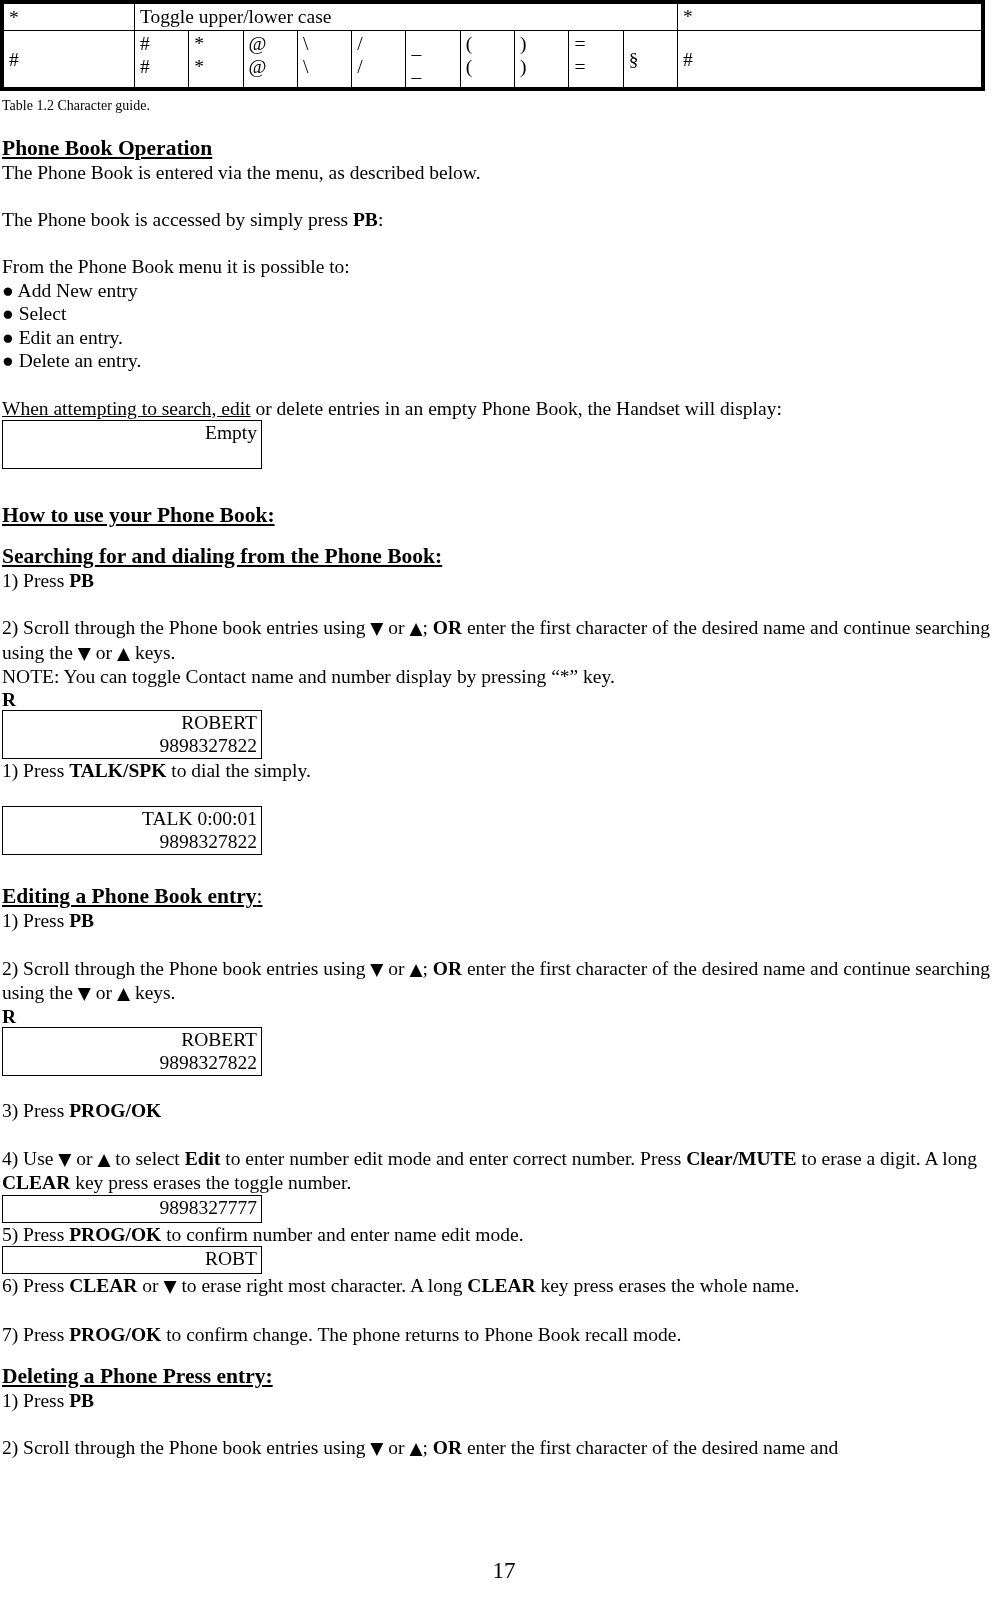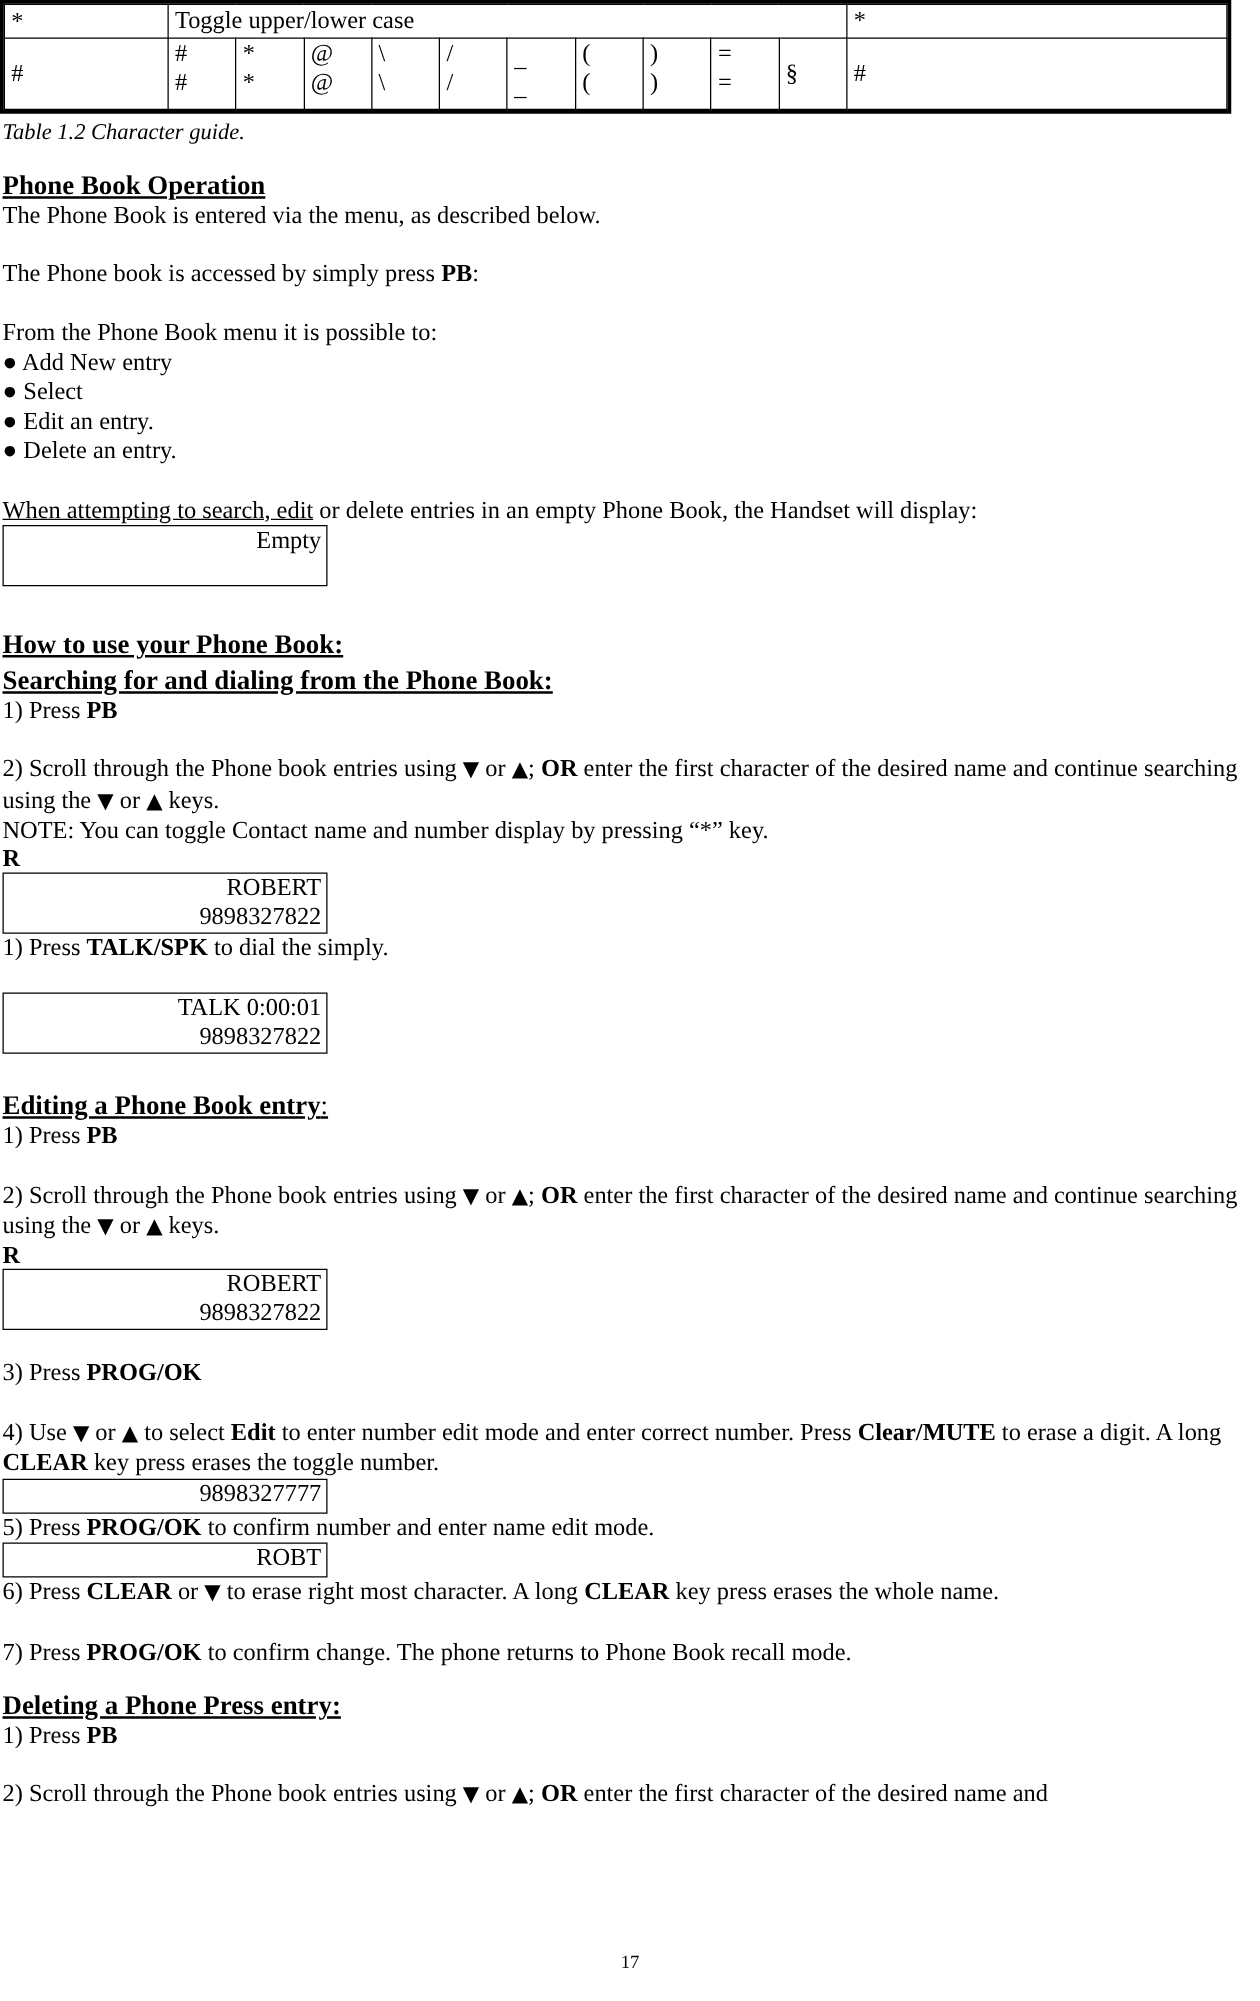--- a/index.html
+++ b/index.html
@@ -60,8 +60,7 @@
   .tbl-holder table.char-table td { border: 1.2px solid #000; }
 
   .caption {
-    font-style: italic;
-    font-size: 18px;
+    font-size: 14px;
     margin: 3px 0 0 2px;
   }
 

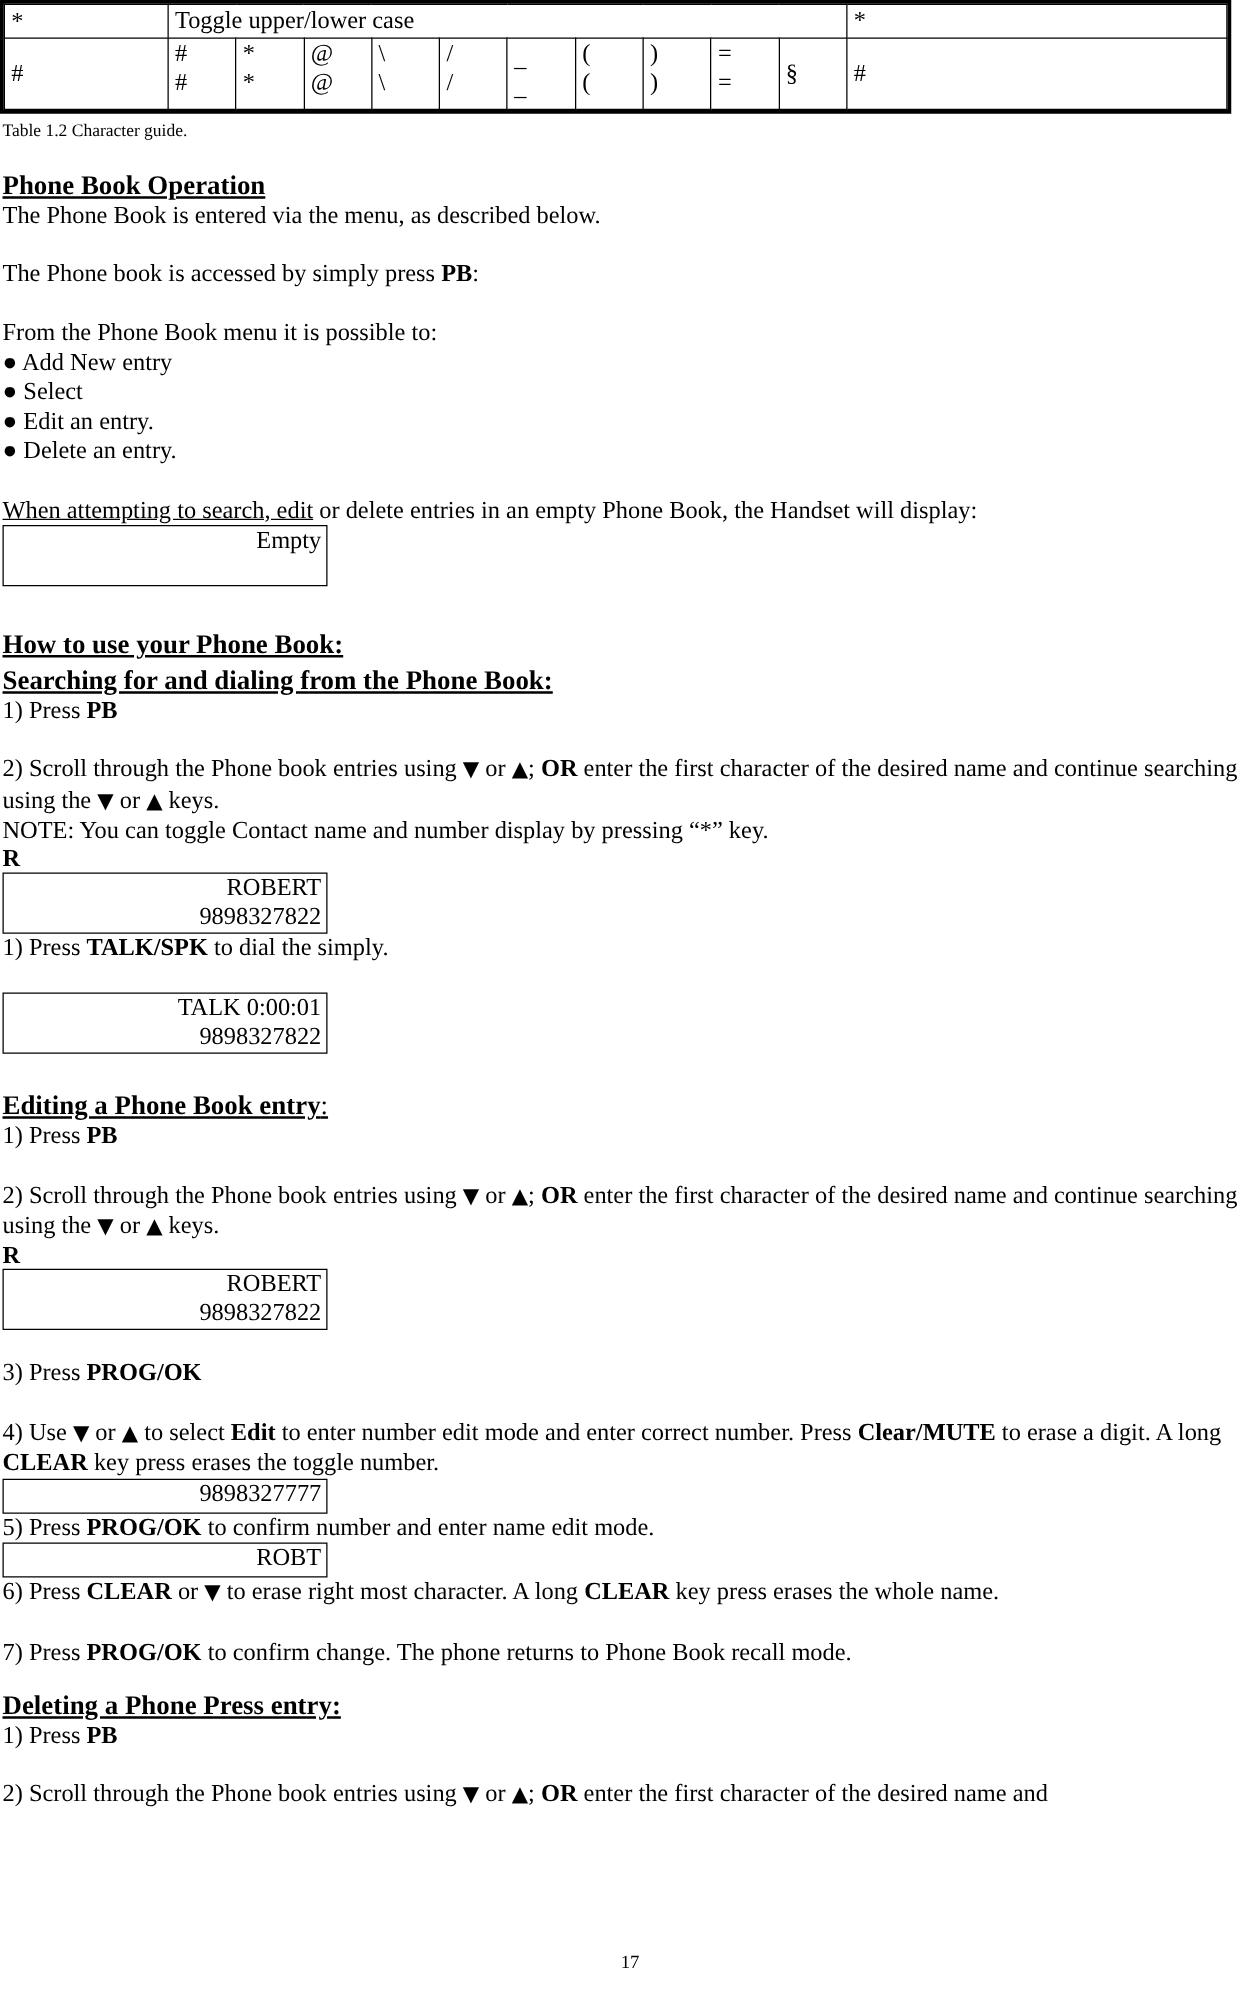--- a/index.html
+++ b/index.html
@@ -231,7 +231,7 @@
   <div class="spacer-line"></div>
 
   <h2 class="sec" style="margin-top:10px;">How to use your Phone Book:</h2>
-  <h2 class="sec" style="margin-top:4px;">Searching for and dialing from the Phone Book:</h2>
+  <h2 class="sec" style="margin-top:16px;">Searching for and dialing from the Phone Book:</h2>
 
   <p class="para"><span>1) Press </span><span class="b">PB</span></p>
 

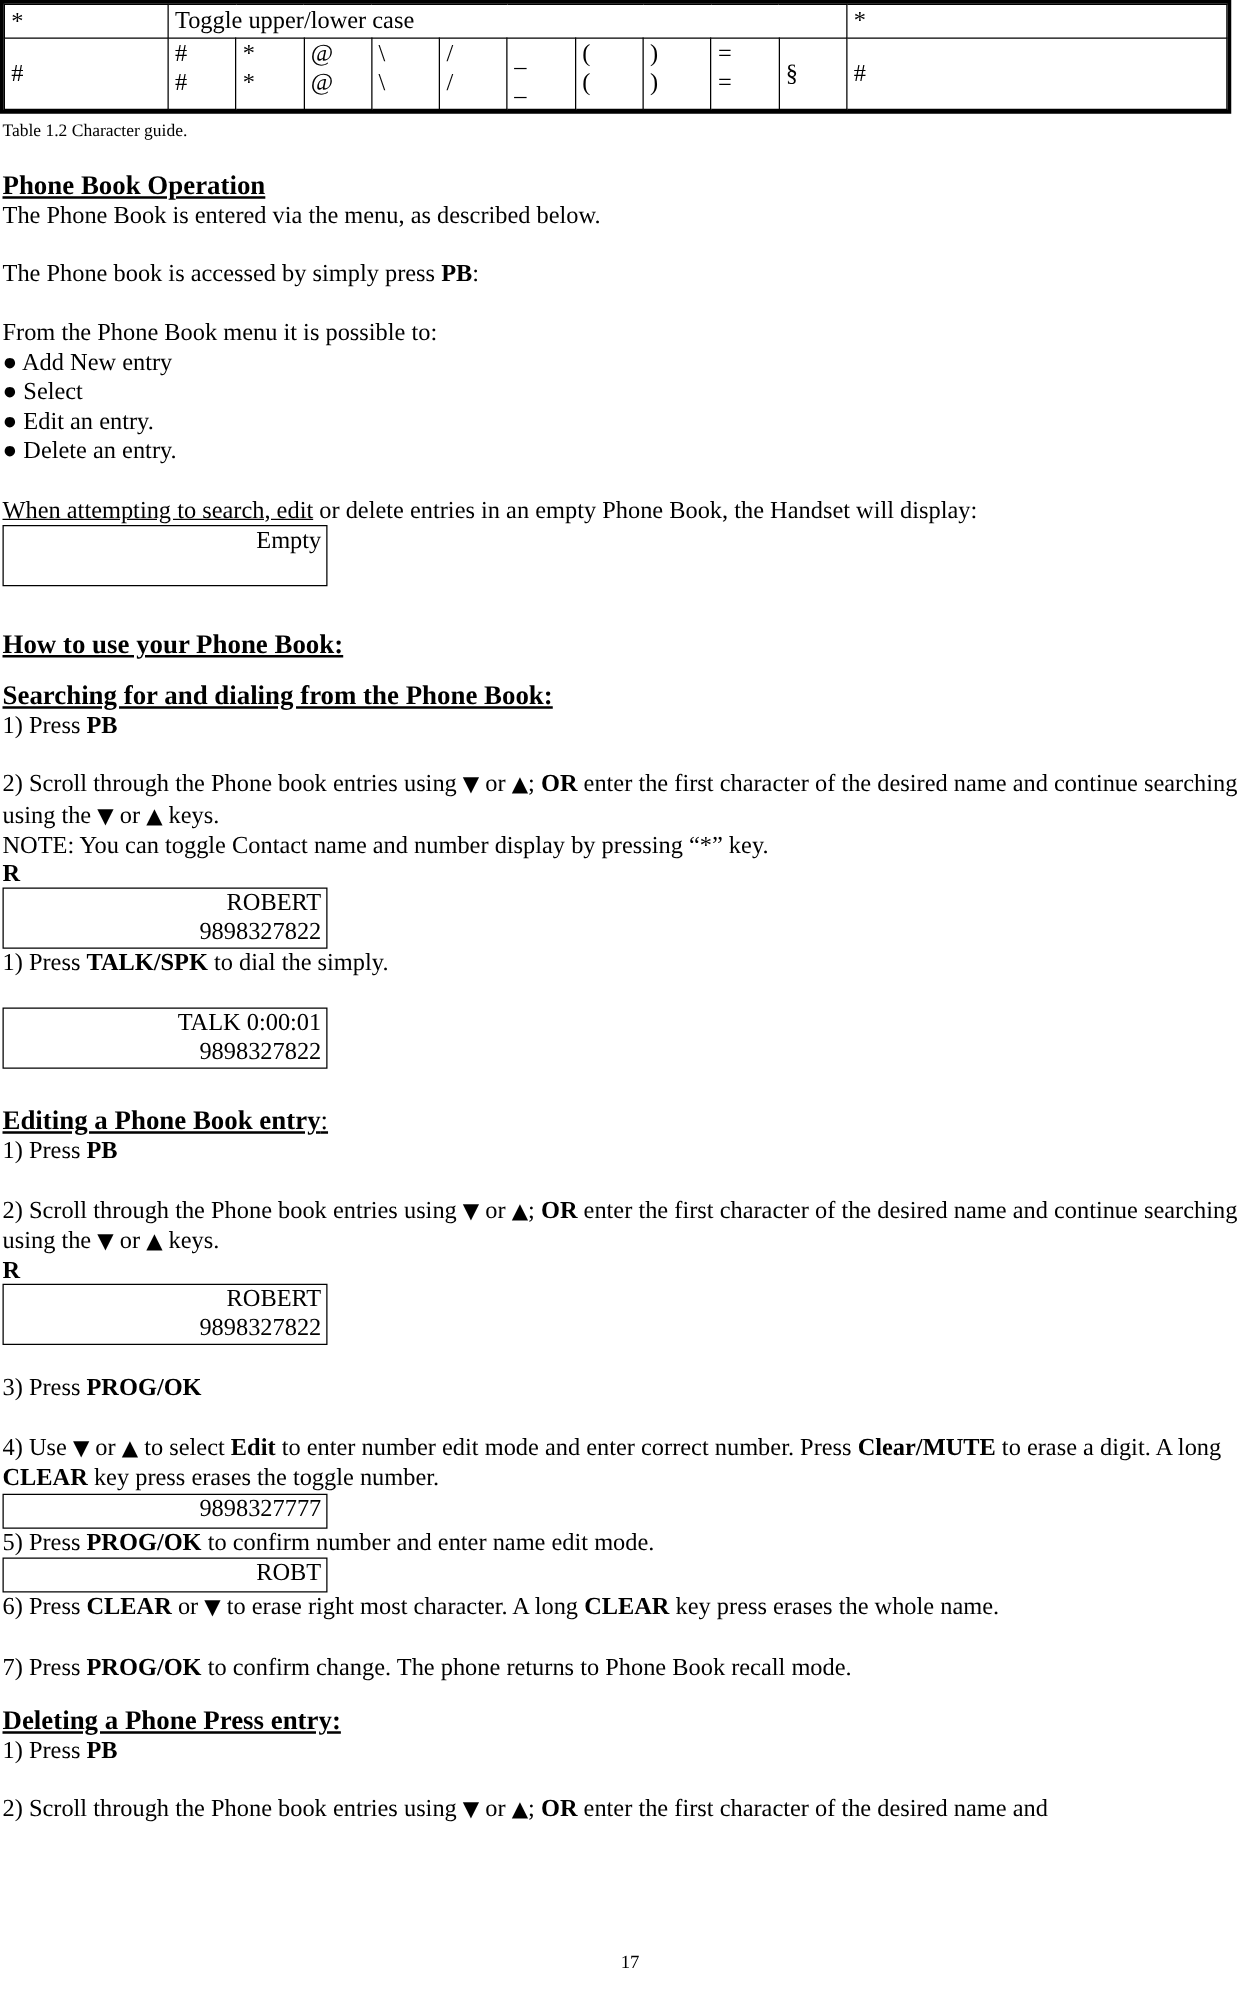--- a/index.html
+++ b/index.html
@@ -112,7 +112,7 @@
     left: 0;
     width: 1008px;
     text-align: center;
-    font-size: 15px;
+    font-size: 23px;
   }
   .arrow { font-family: "DejaVu Sans", sans-serif; font-size: 17px; }
 </style>

